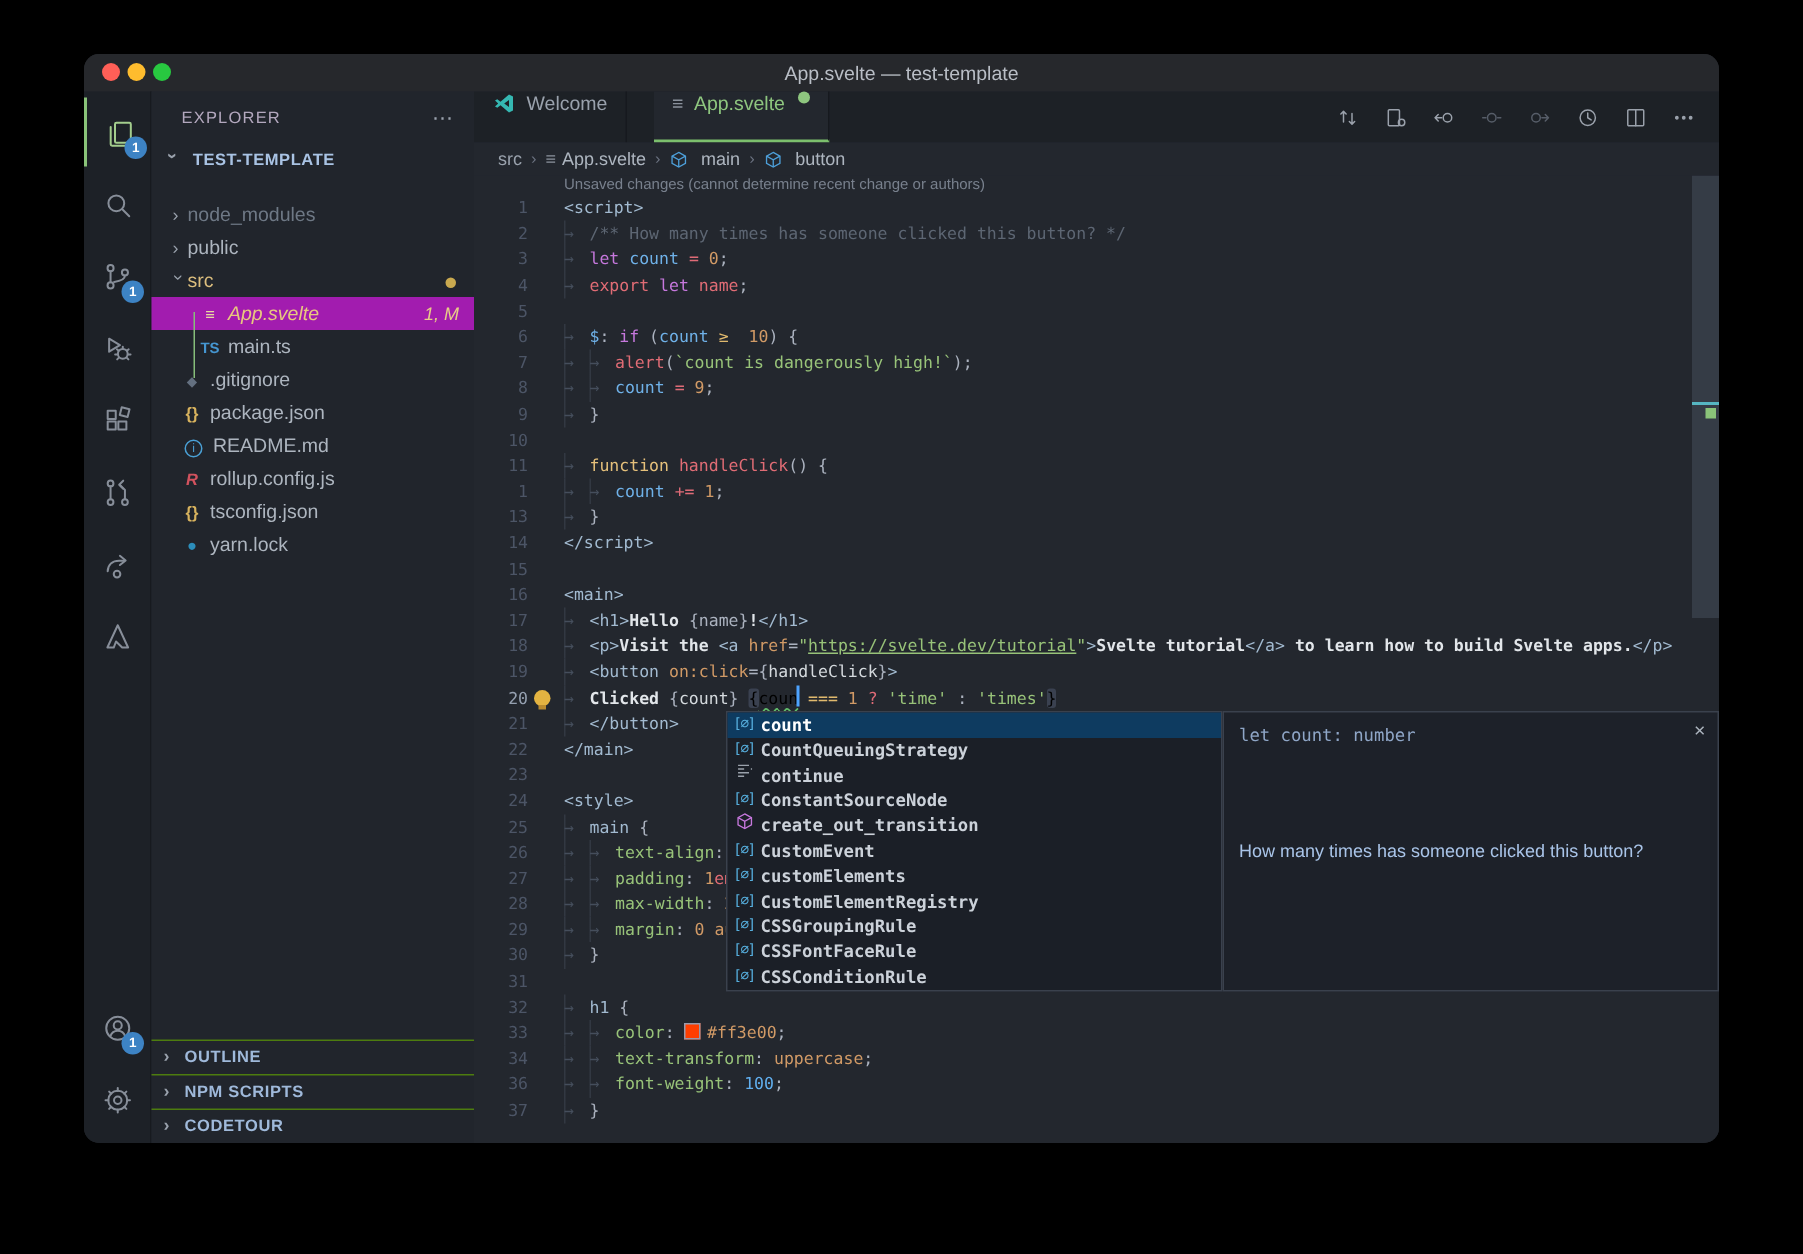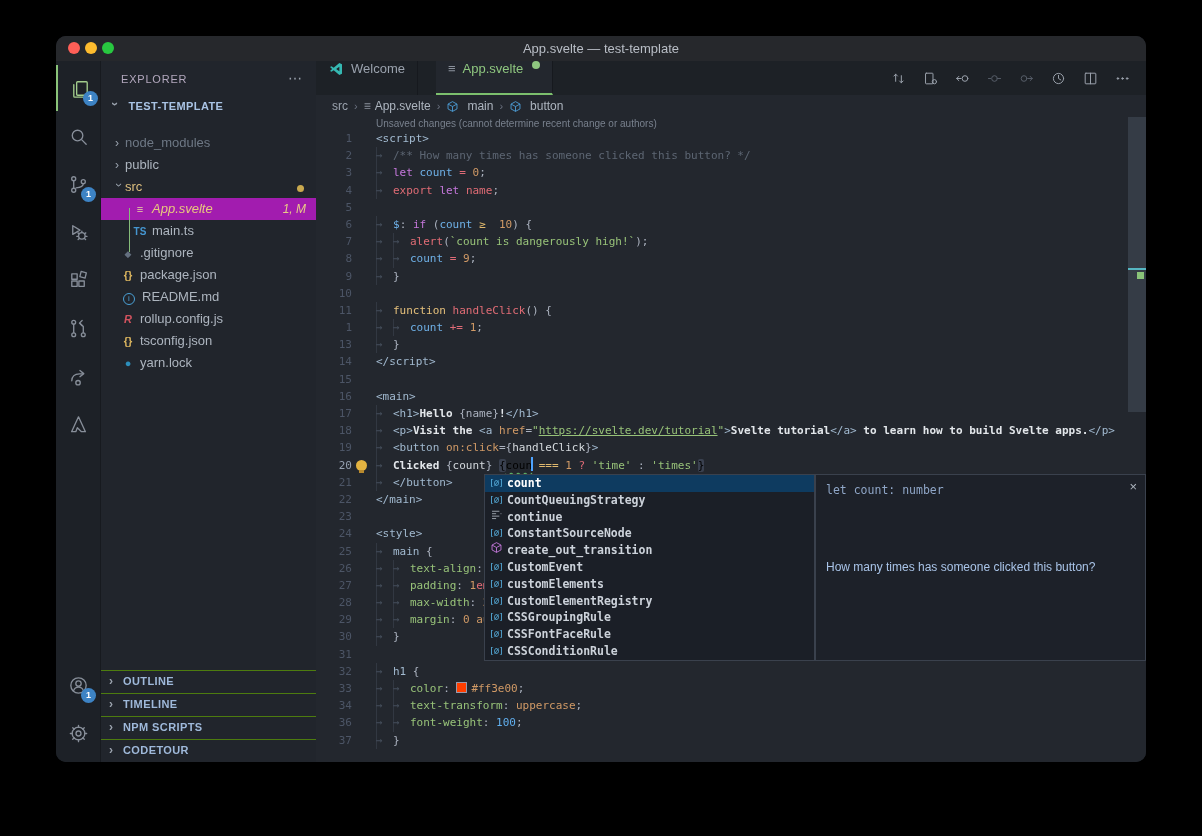--- a/index.html
+++ b/index.html
@@ -207,7 +207,6 @@
       </div>
     <div class="sections" id="sections">
         <div class="section-row"><span class="chev">›</span><span>OUTLINE</span></div>
-        <div class="section-row"><span class="chev">›</span><span>TIMELINE</span></div>
         <div class="section-row"><span class="chev">›</span><span>NPM SCRIPTS</span></div>
         <div class="section-row"><span class="chev">›</span><span>CODETOUR</span></div>
       </div>

